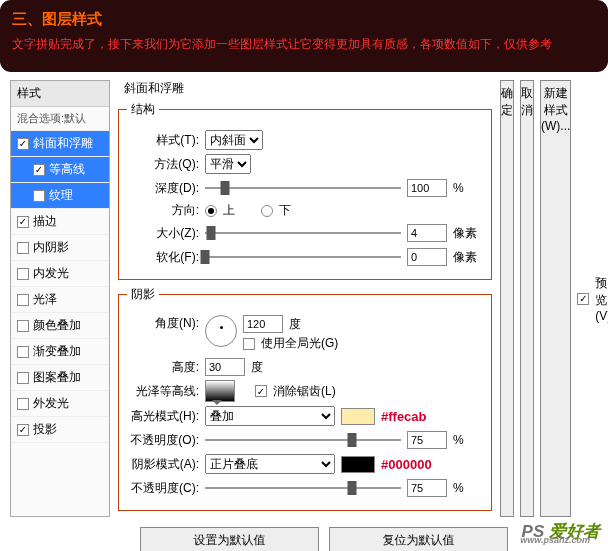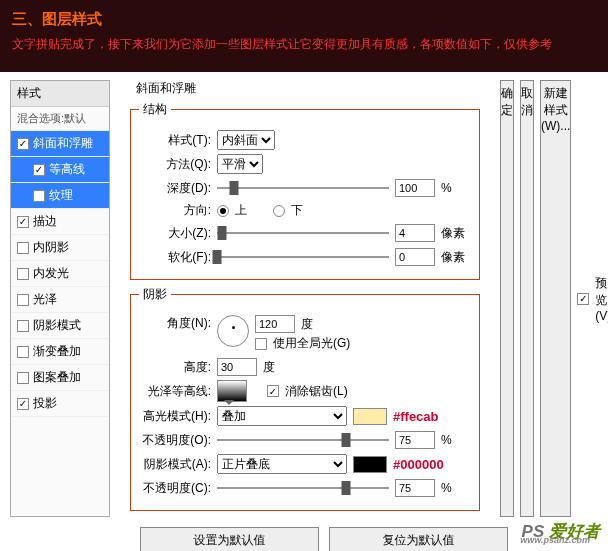--- a/index.html
+++ b/index.html
@@ -4,7 +4,7 @@
 <style>
 * { box-sizing: border-box; margin: 0; padding: 0; font-family: Arial, "Microsoft YaHei", sans-serif; }
 body { background: #fff; width: 608px; height: 551px; position: relative; overflow: hidden; }
-.banner { background: #2a0a0a; padding: 10px 12px; height: 72px; }
+.banner { background: #2a0a0a; padding: 10px 12px; height: 72px; border-radius: 11px; }
 .banner-title { color: #ff6600; font-size: 15px; font-weight: bold; margin-bottom: 6px; }
 .banner-sub { color: #ff3333; font-size: 12px; line-height: 1.5; }
 .main { display: flex; padding: 8px 10px; gap: 20px; }

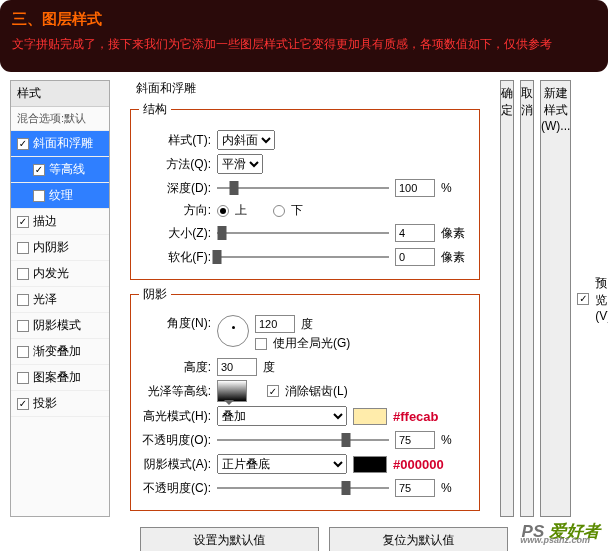--- a/index.html
+++ b/index.html
@@ -7,7 +7,7 @@
 .banner { background: #2a0a0a; padding: 10px 12px; height: 72px; border-radius: 11px; }
 .banner-title { color: #ff6600; font-size: 15px; font-weight: bold; margin-bottom: 6px; }
 .banner-sub { color: #ff3333; font-size: 12px; line-height: 1.5; }
-.main { display: flex; padding: 8px 10px; gap: 20px; }
+.main { display: flex; padding: 8px 10px; gap: 8px; }
 .sidebar { width: 100px; border: 1px solid #aaa; background: #fafafa; font-size: 12px; }
 .side-header { background: #e8e8e8; padding: 4px 6px; border-bottom: 1px solid #ccc; }
 .side-sub { padding: 4px 6px; border-bottom: 1px solid #eee; font-size: 11px; color: #555; }

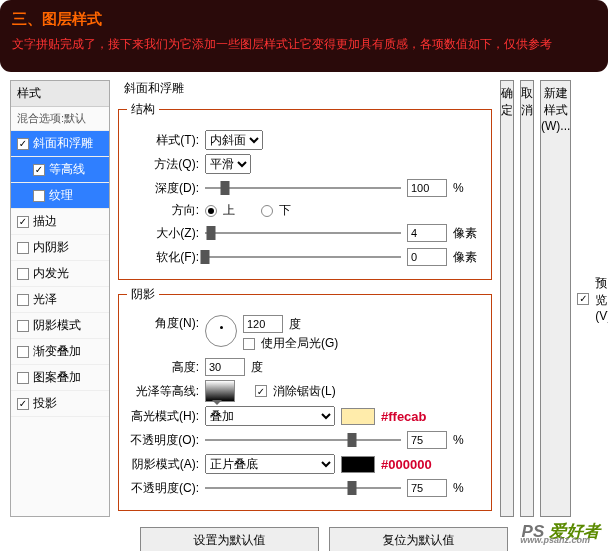--- a/index.html
+++ b/index.html
@@ -90,7 +90,7 @@
       </div>
     <div class="side-item">
         <span class="chk"></span>
-        <span>阴影模式</span>
+        <span>颜色叠加</span>
       </div>
     <div class="side-item">
         <span class="chk"></span>

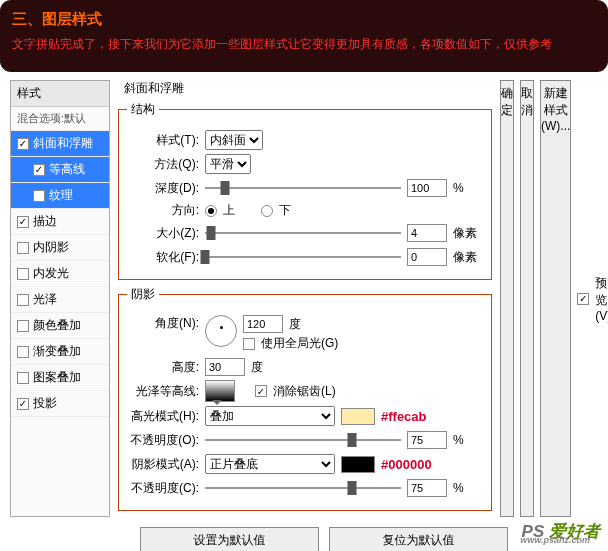--- a/index.html
+++ b/index.html
@@ -101,6 +101,10 @@
         <span>图案叠加</span>
       </div>
     <div class="side-item">
+        <span class="chk"></span>
+        <span>外发光</span>
+      </div>
+    <div class="side-item">
         <span class="chk checked"></span>
         <span>投影</span>
       </div>

